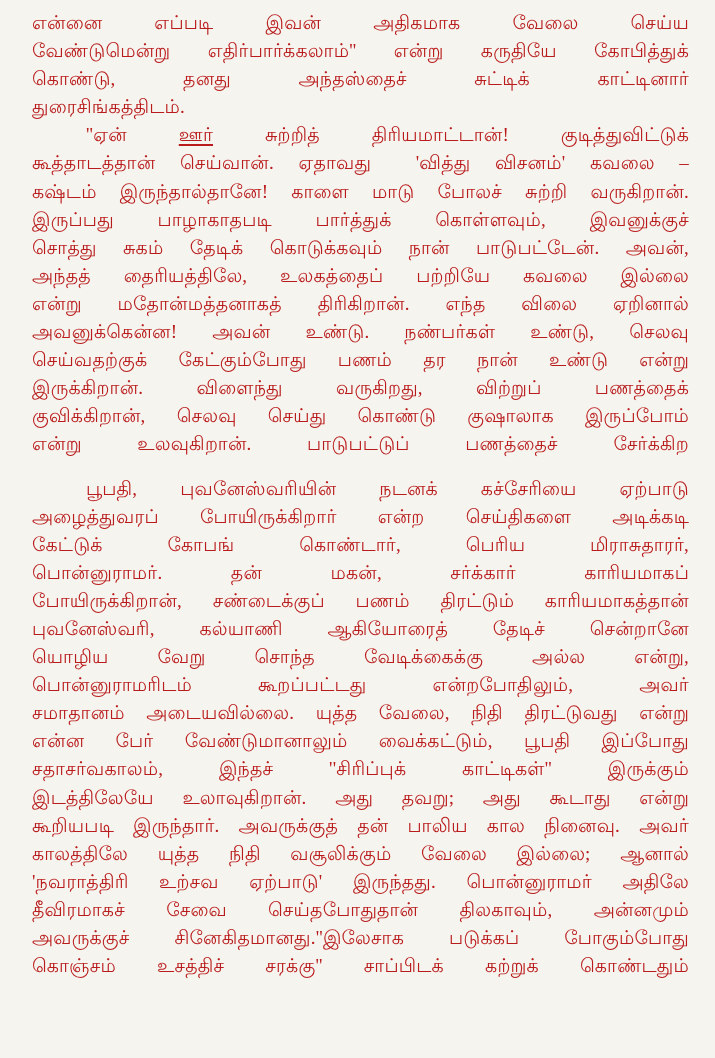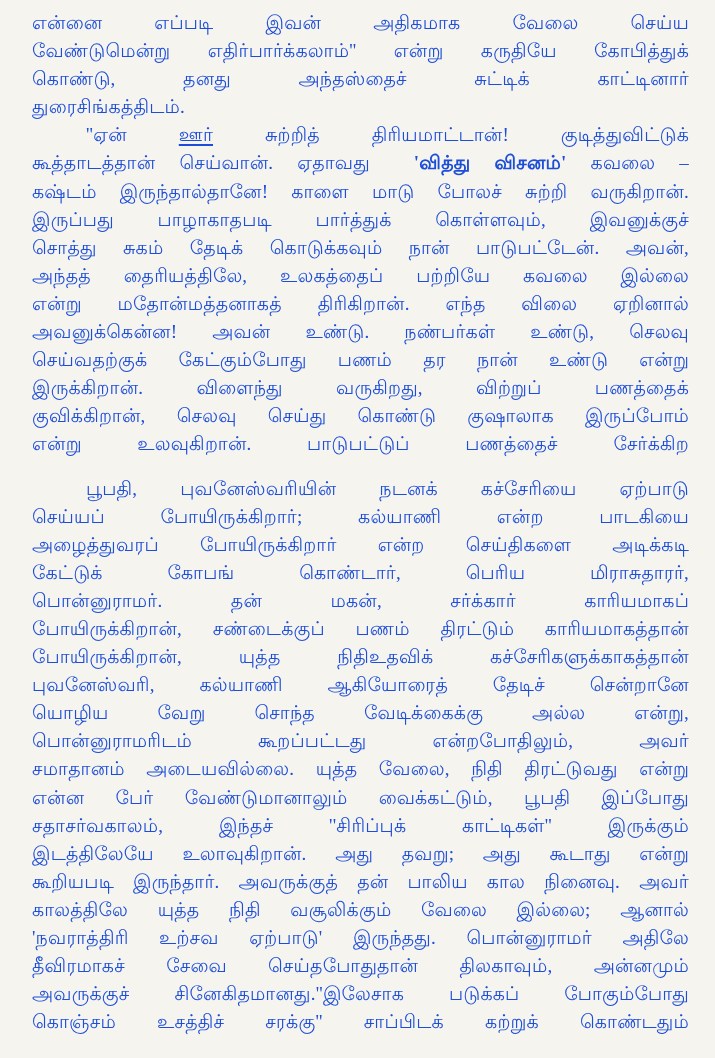--- a/index.html
+++ b/index.html
@@ -16,7 +16,7 @@
     box-sizing: border-box;
     padding: 9px 26px 0 32px;
     font-family: "Liberation Serif", "DejaVu Serif", serif;
-    color: #1d4ed8;
+    color: #b91c1c;
     overflow: hidden;
   }
   .para {

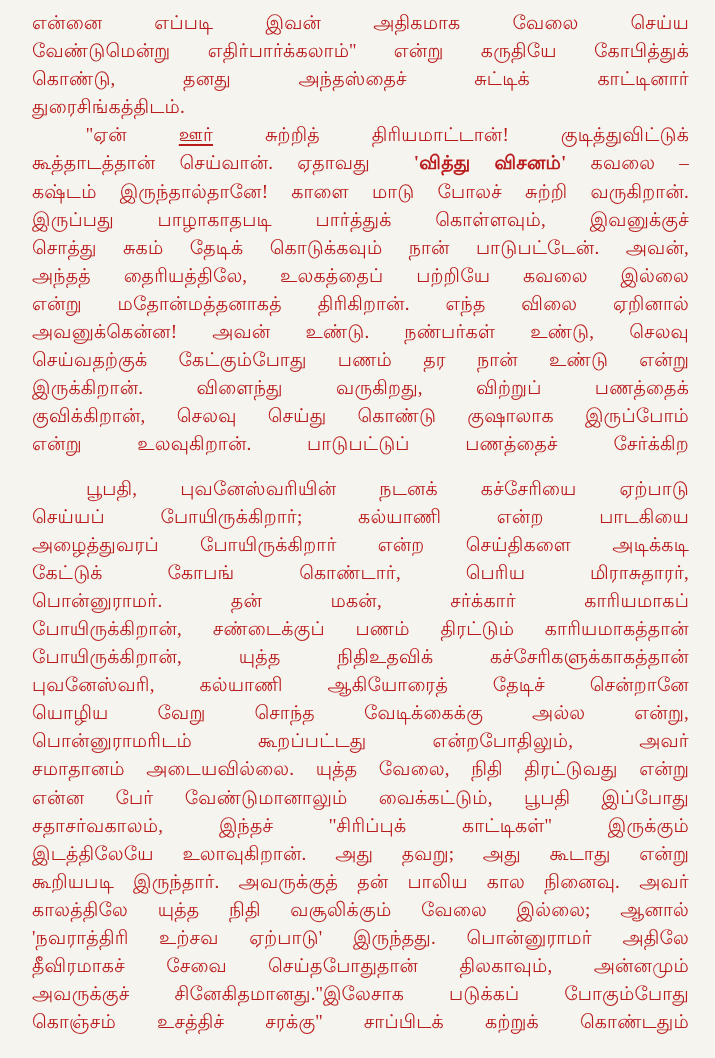--- a/index.html
+++ b/index.html
@@ -50,7 +50,7 @@
     text-decoration-thickness: 1.5px;
   }
   .b-phrase {
-    font-weight: 700;
+    font-weight: 400;
     margin-left: 20px;
   }
 </style>

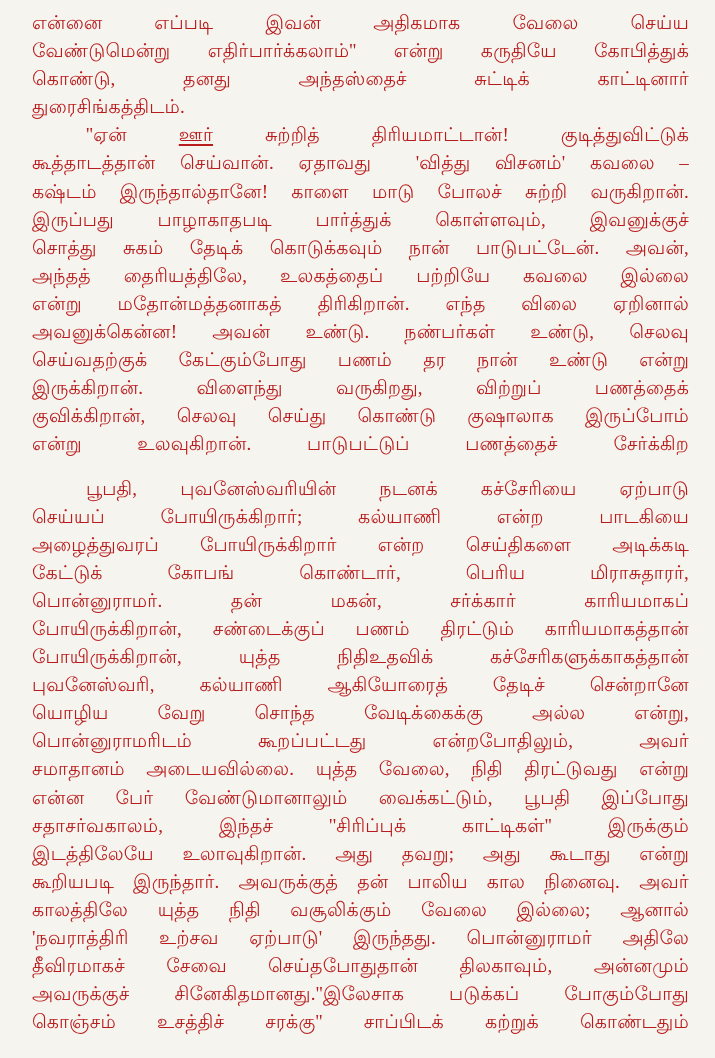--- a/index.html
+++ b/index.html
@@ -83,7 +83,6 @@
 
   <div class="para gap-before">
     <div class="line first-indent">பூபதி, புவனேஸ்வரியின் நடனக் கச்சேரியை ஏற்பாடு</div>
-    <div class="line">செய்யப் போயிருக்கிறார்; கல்யாணி என்ற பாடகியை</div>
     <div class="line">அழைத்துவரப் போயிருக்கிறார் என்ற செய்திகளை அடிக்கடி</div>
     <div class="line">கேட்டுக் கோபங் கொண்டார், பெரிய மிராசுதாரர்,</div>
     <div class="line">பொன்னுராமர். தன் மகன், சர்க்கார் காரியமாகப்</div>

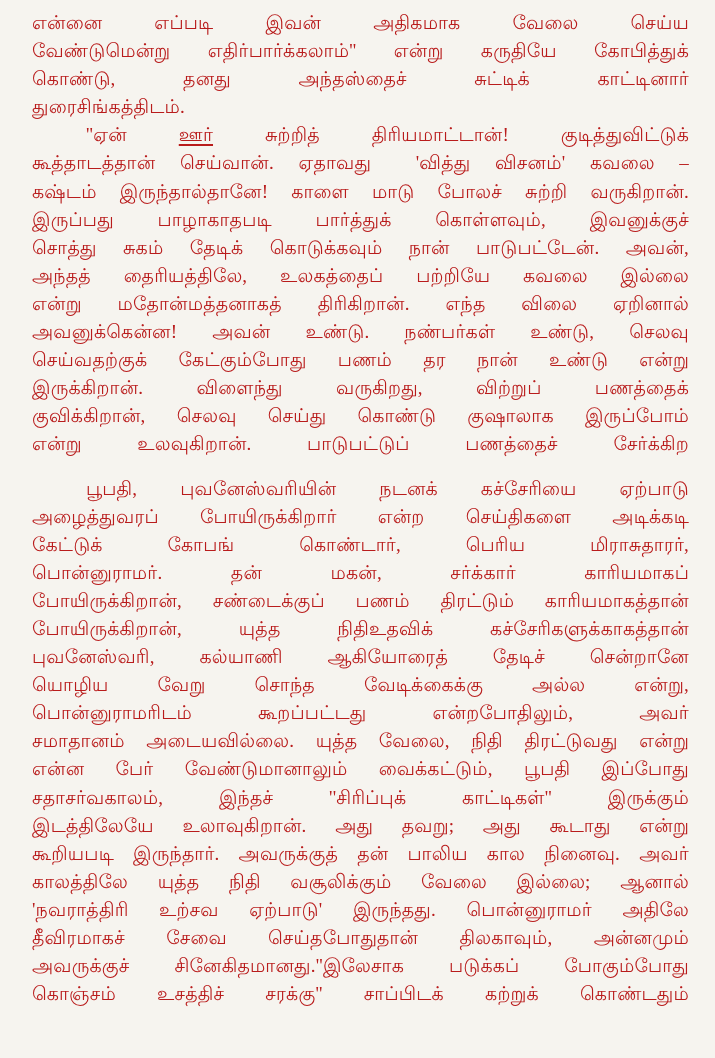--- a/index.html
+++ b/index.html
@@ -87,7 +87,6 @@
     <div class="line">கேட்டுக் கோபங் கொண்டார், பெரிய மிராசுதாரர்,</div>
     <div class="line">பொன்னுராமர். தன் மகன், சர்க்கார் காரியமாகப்</div>
     <div class="line">போயிருக்கிறான், சண்டைக்குப் பணம் திரட்டும் காரியமாகத்தான்</div>
-    <div class="line">போயிருக்கிறான், யுத்த நிதிஉதவிக் கச்சேரிகளுக்காகத்தான்</div>
     <div class="line">புவனேஸ்வரி, கல்யாணி ஆகியோரைத் தேடிச் சென்றானே</div>
     <div class="line">யொழிய வேறு சொந்த வேடிக்கைக்கு அல்ல என்று,</div>
     <div class="line">பொன்னுராமரிடம் கூறப்பட்டது என்றபோதிலும், அவர்</div>

